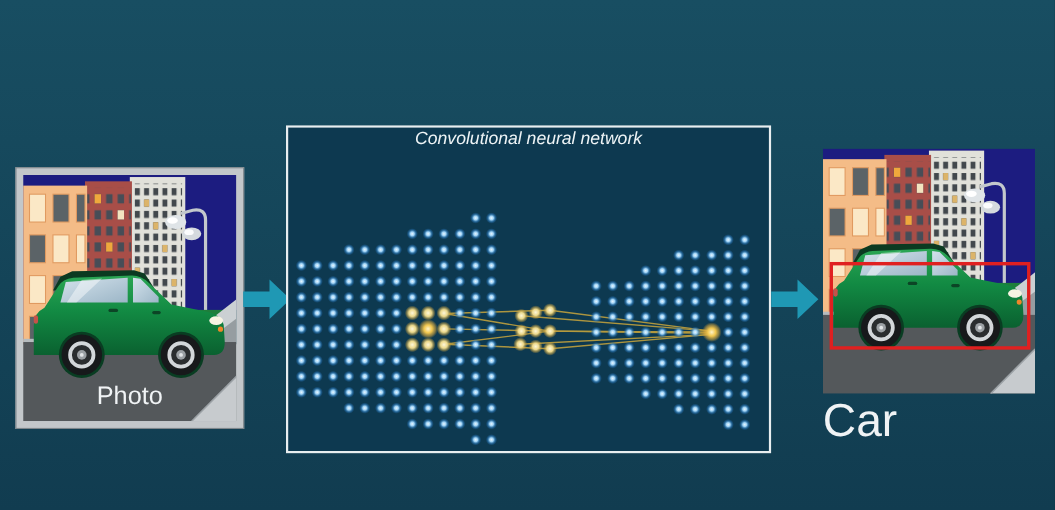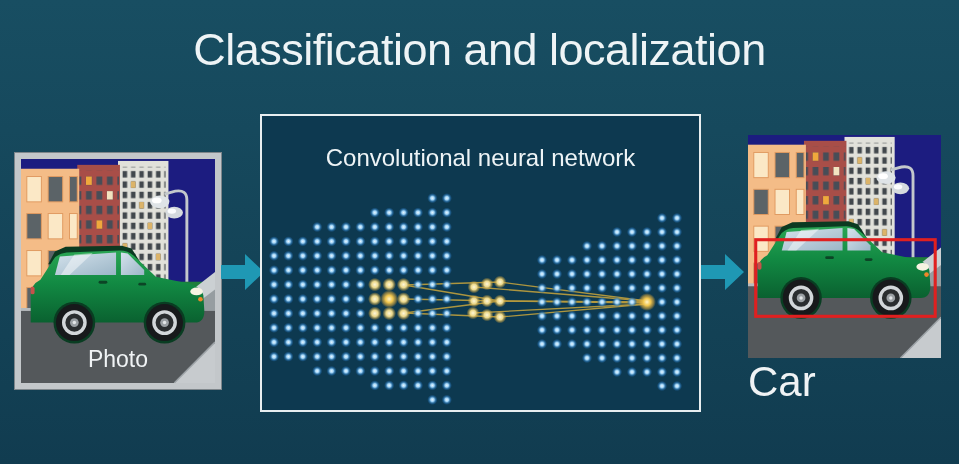--- a/index.html
+++ b/index.html
@@ -179,7 +179,6 @@
     </defs>
   </svg>
 
-  <h1 class="title">Classification and localization</h1>
 
   <figure class="photo-frame">
     <svg class="scene" viewBox="0 0 200 230" preserveAspectRatio="none">

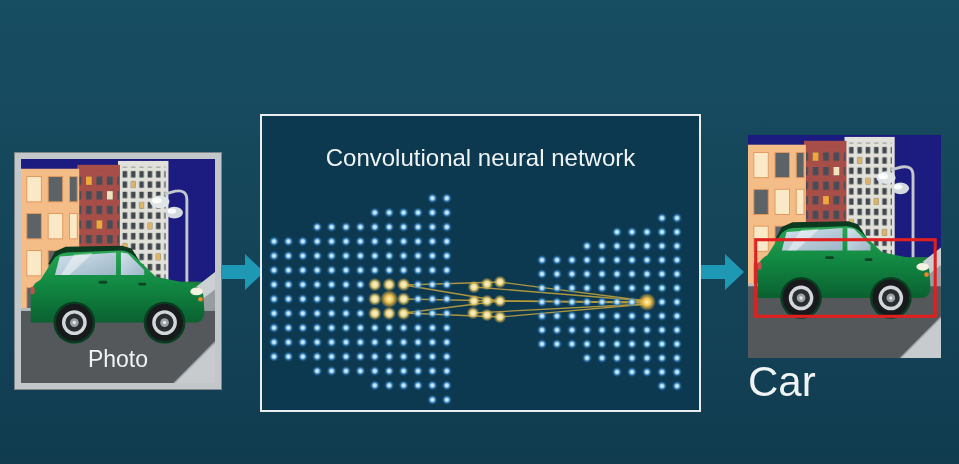--- a/index.html
+++ b/index.html
@@ -31,8 +31,8 @@
     background:var(--box-bg,#0d3950);
   }
   .cnn-title{
-    position:absolute;top:28px;left:0;width:100%;text-align:center;
-    font-size:24px;color:var(--text,#eef4f6);
+    position:absolute;top:2px;left:0;width:100%;text-align:center;
+    font-size:16px;color:var(--text,#eef4f6);font-style:italic;
   }
   #network-svg{position:absolute;left:0;top:0;width:437px;height:294px;}
   .result-figure{position:absolute;left:748px;top:135px;width:193px;height:223px;margin:0;}

